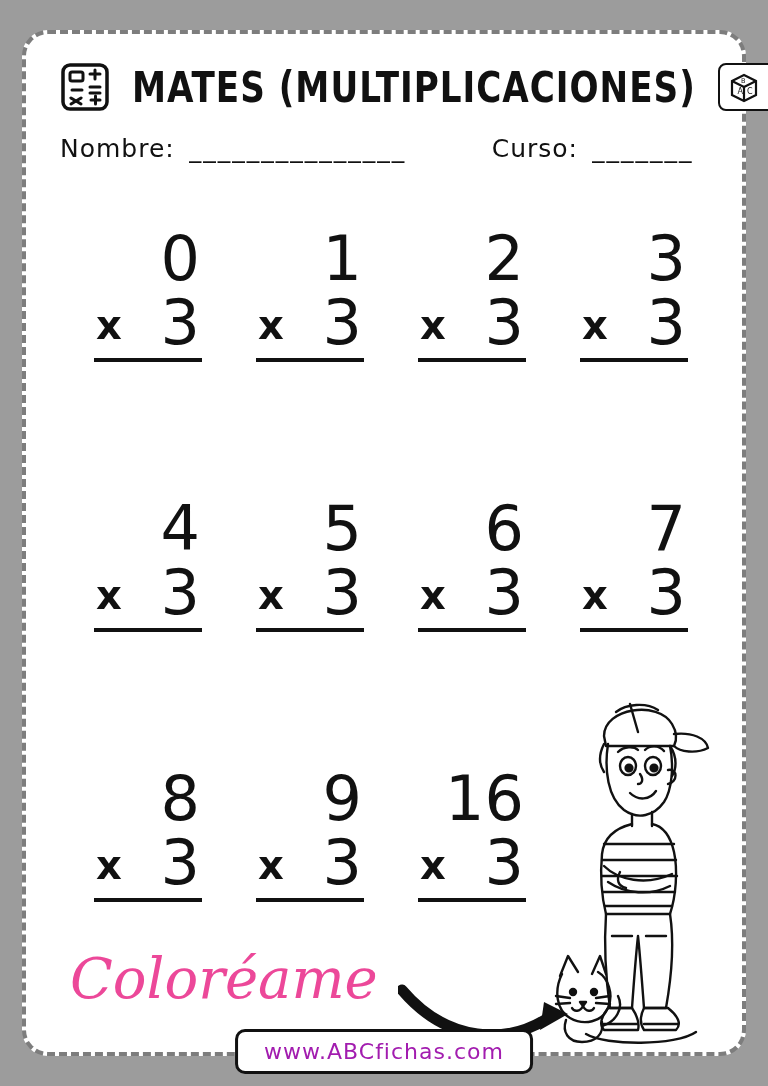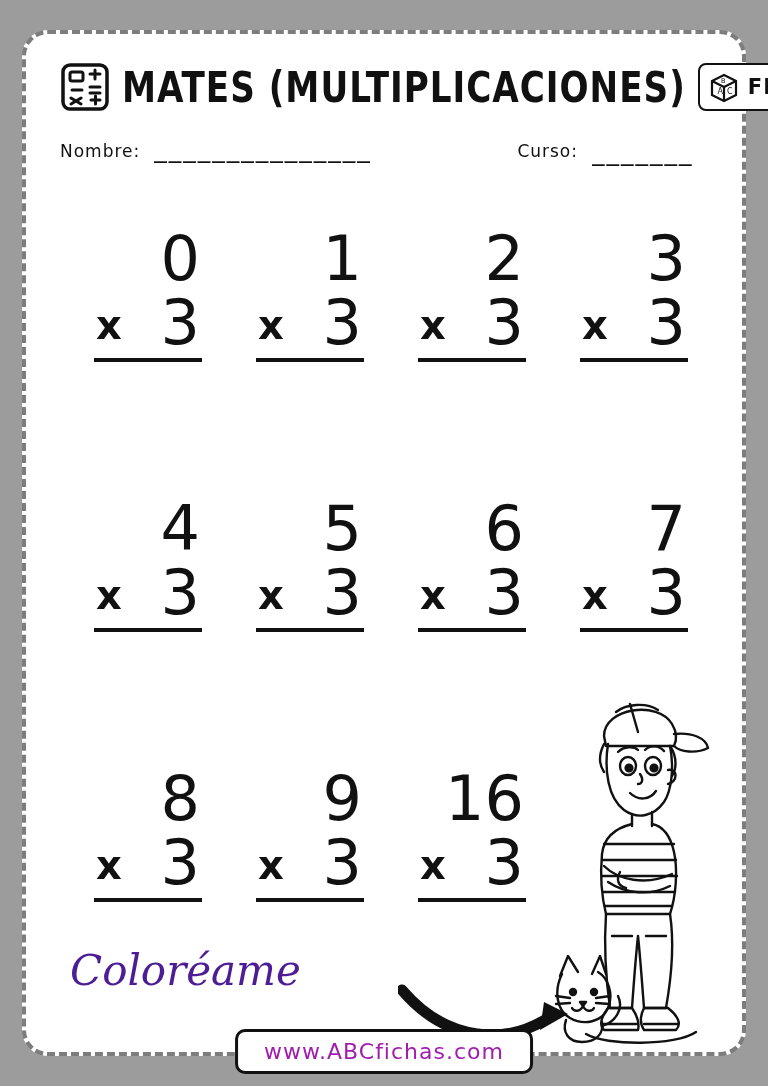--- a/index.html
+++ b/index.html
@@ -43,7 +43,7 @@
     height: 62px;
     display: flex;
     align-items: center;
-    gap: 12px;
+    gap: 22px;
   }
   .calc-icon {
     width: 50px;

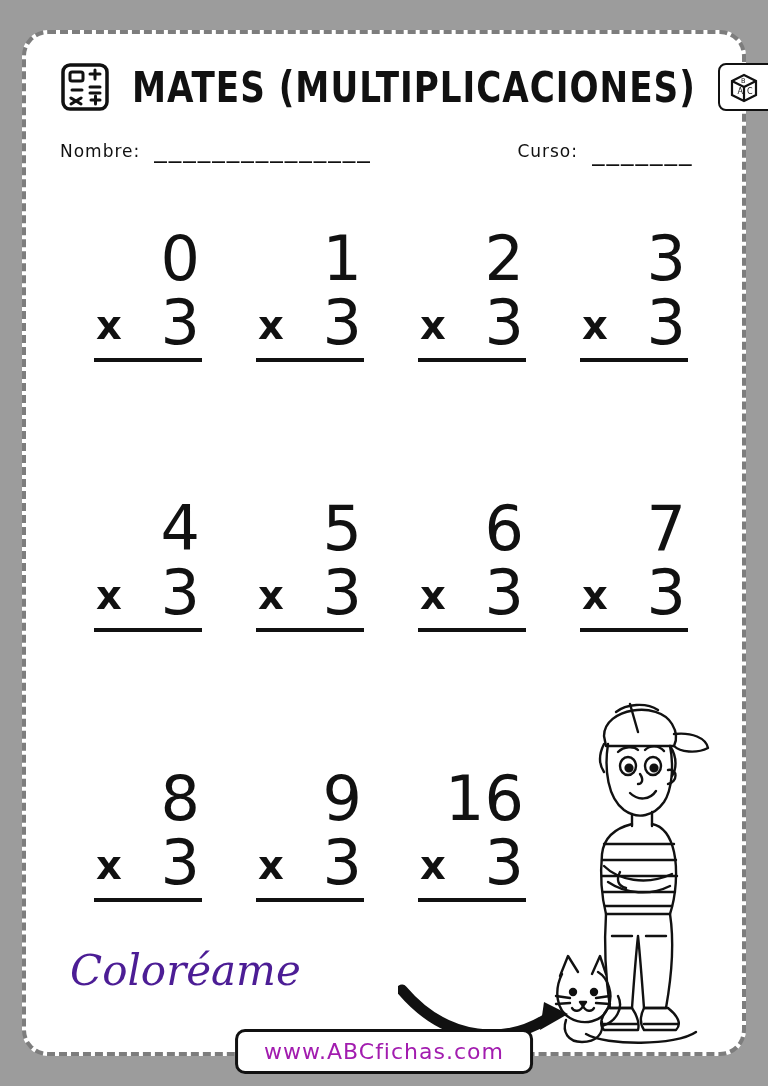--- a/index.html
+++ b/index.html
@@ -93,7 +93,7 @@
     align-items: baseline;
   }
   .field-label {
-    font-size: 17px;
+    font-size: 25px;
     color: #111;
     letter-spacing: 1px;
     white-space: nowrap;

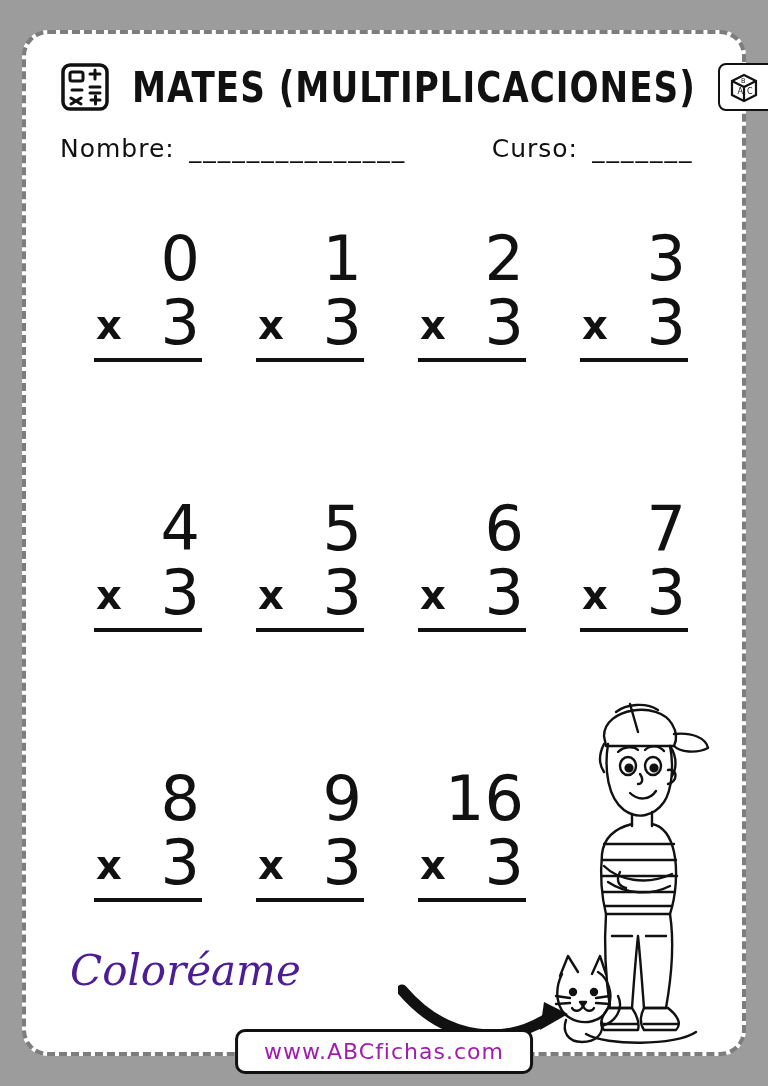--- a/index.html
+++ b/index.html
@@ -168,8 +168,8 @@
     position: absolute;
     left: 44px;
     top: 912px;
-    font-size: 42px;
-    color: #4c1d95;
+    font-size: 56px;
+    color: #ec4899;
     font-family: "DejaVu Serif", serif;
     font-style: italic;
   }

